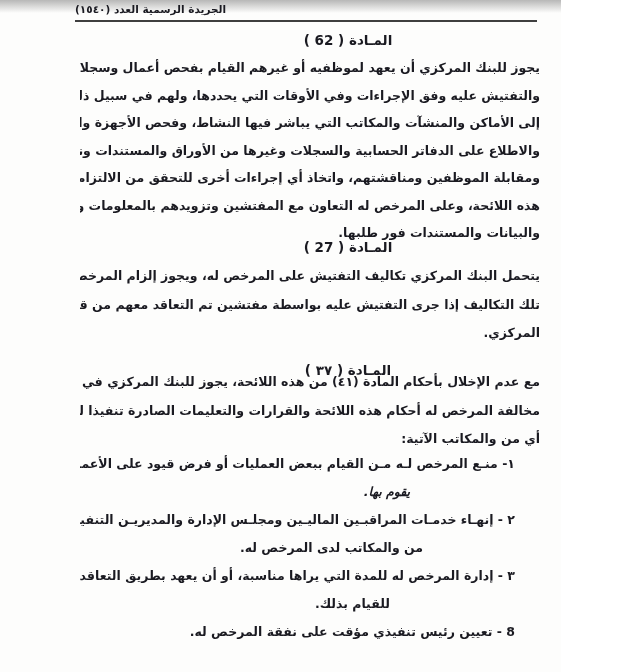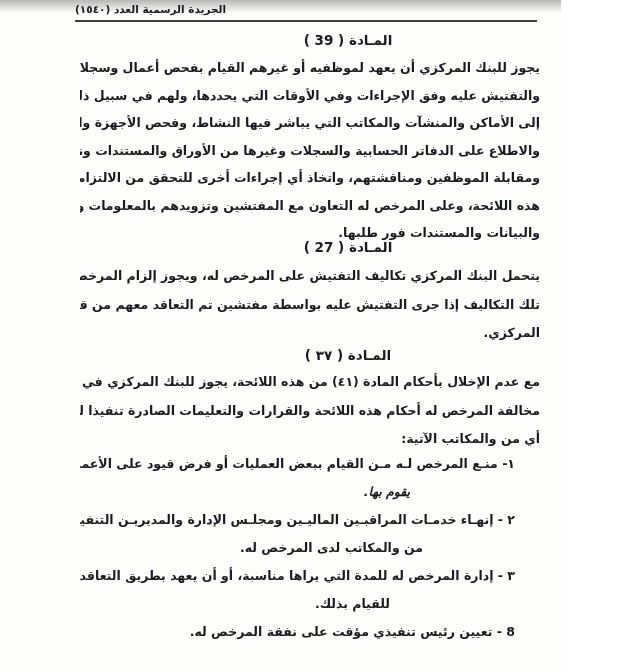--- a/index.html
+++ b/index.html
@@ -87,7 +87,7 @@
 
   <div class="content">
 
-    <div class="article-heading h-35">المـادة ( 39 )</div>
+    <div class="article-heading h-35">المـادة ( 62 )</div>
 
     <div class="para p-35">
       <div class="line">يجوز للبنك المركزي أن يعهد لموظفيه أو غيرهم القيام بفحص أعمال وسجلات المرخص له</div>

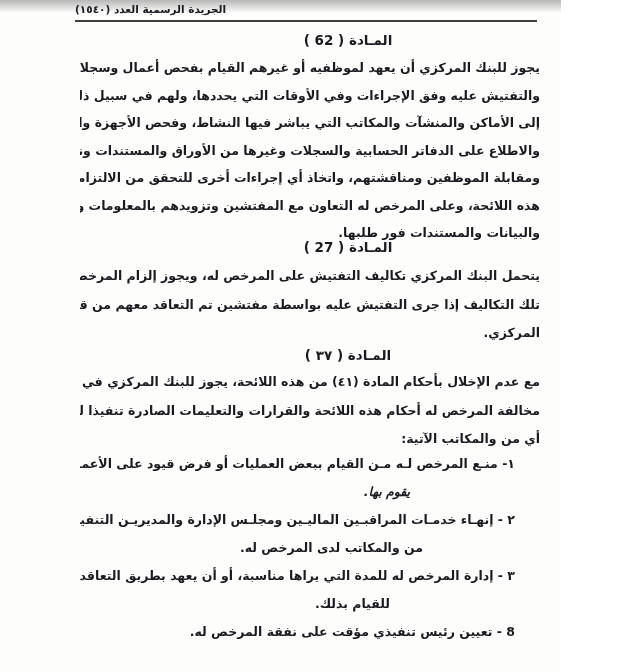--- a/index.html
+++ b/index.html
@@ -50,7 +50,7 @@
   }
   .h-35 { top: 29px; }
   .h-36 { top: 236px; }
-  .h-37 { top: 344px; text-align: center; }
+  .h-37 { top: 359px; text-align: center; }
   .para { position: absolute; width: 100%; }
   .p-35 { top: 54px; }
   .p-36 { top: 262px; }

